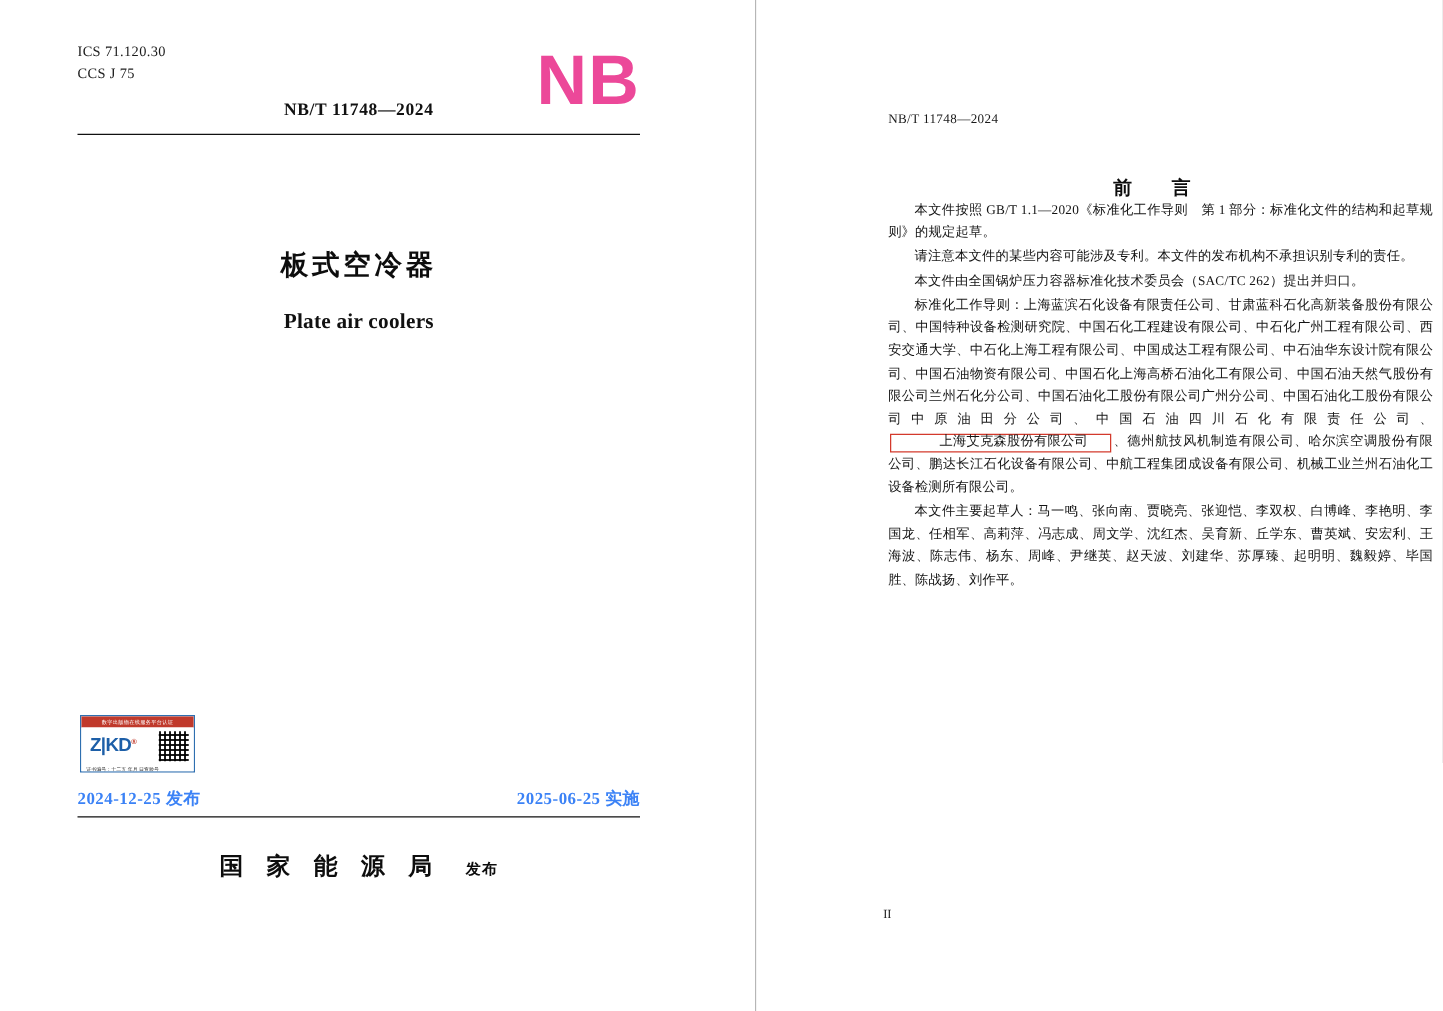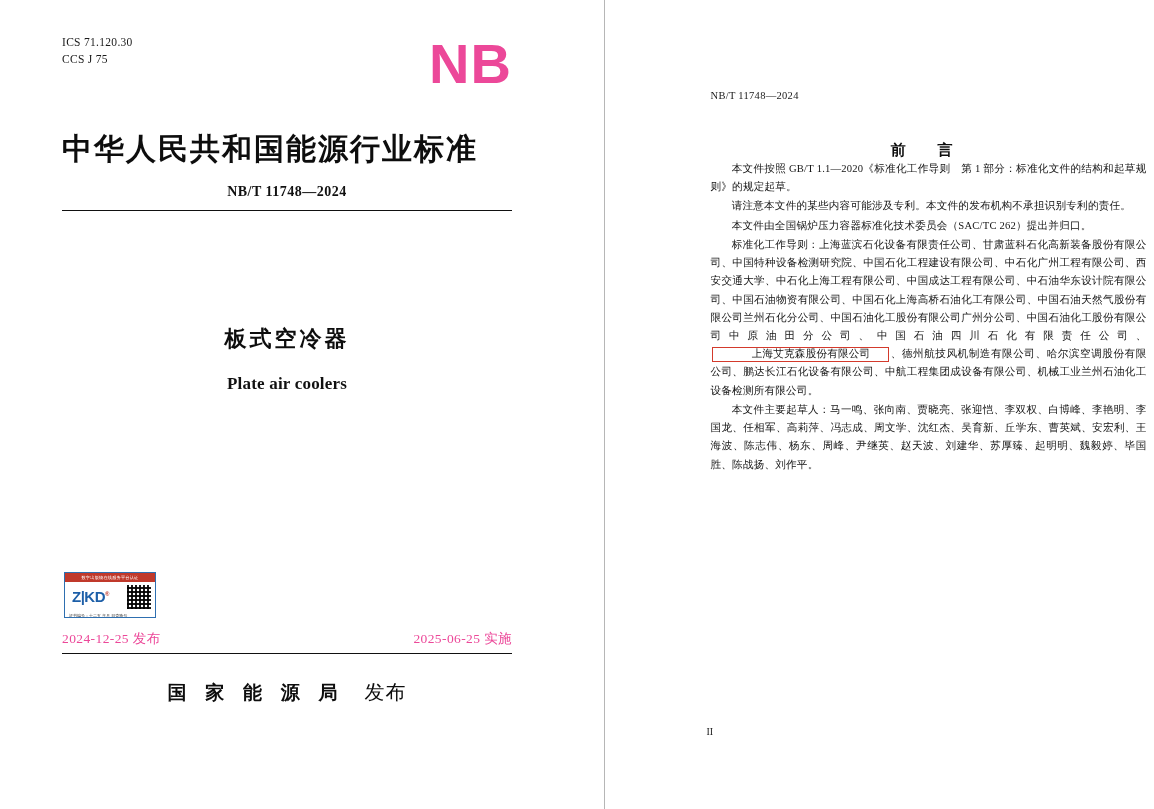--- a/index.html
+++ b/index.html
@@ -257,7 +257,6 @@
 
       <div class="nb-logo">NB</div>
 
-      <div class="std-title">中华人民共和国能源行业标准</div>
 
       <div class="std-number">NB/T 11748—2024</div>
 

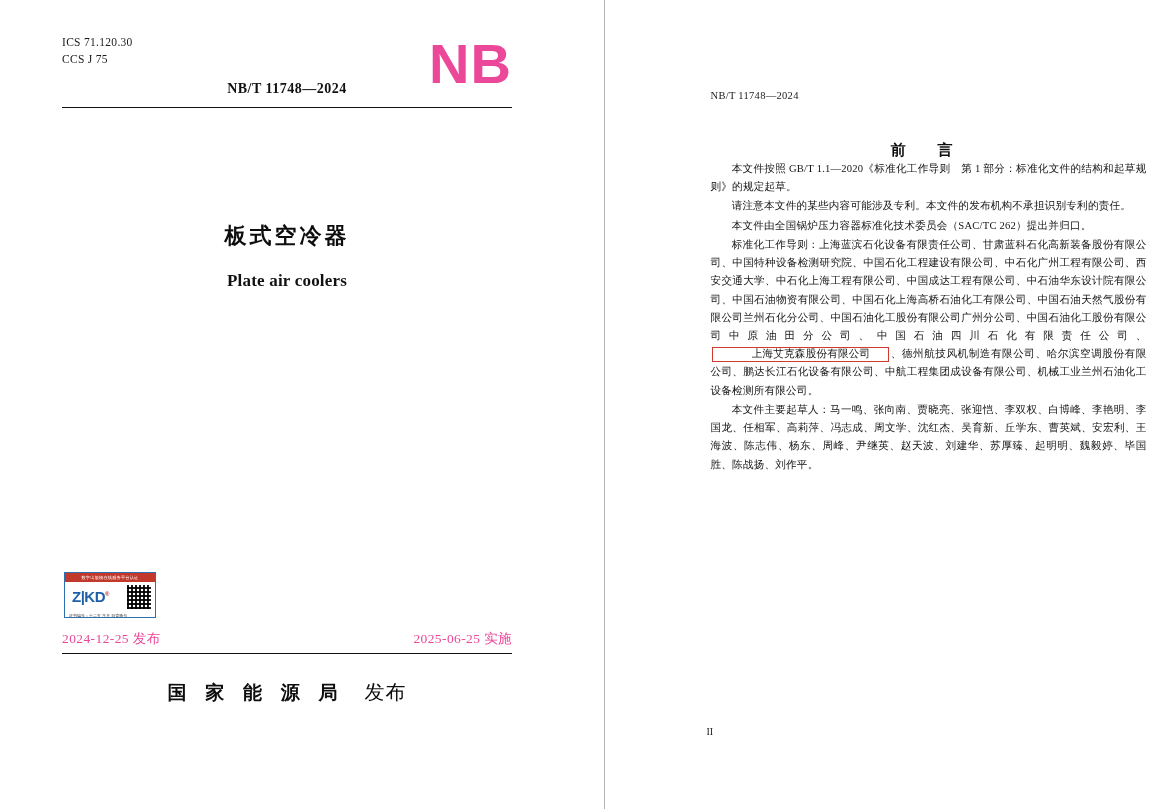--- a/index.html
+++ b/index.html
@@ -84,7 +84,7 @@
     width: 100%;
   }
   .doc-title-cn {
-    margin-top: 113px;
+    margin-top: 89px;
     text-align: center;
     font-size: 22px;
     font-weight: bold;

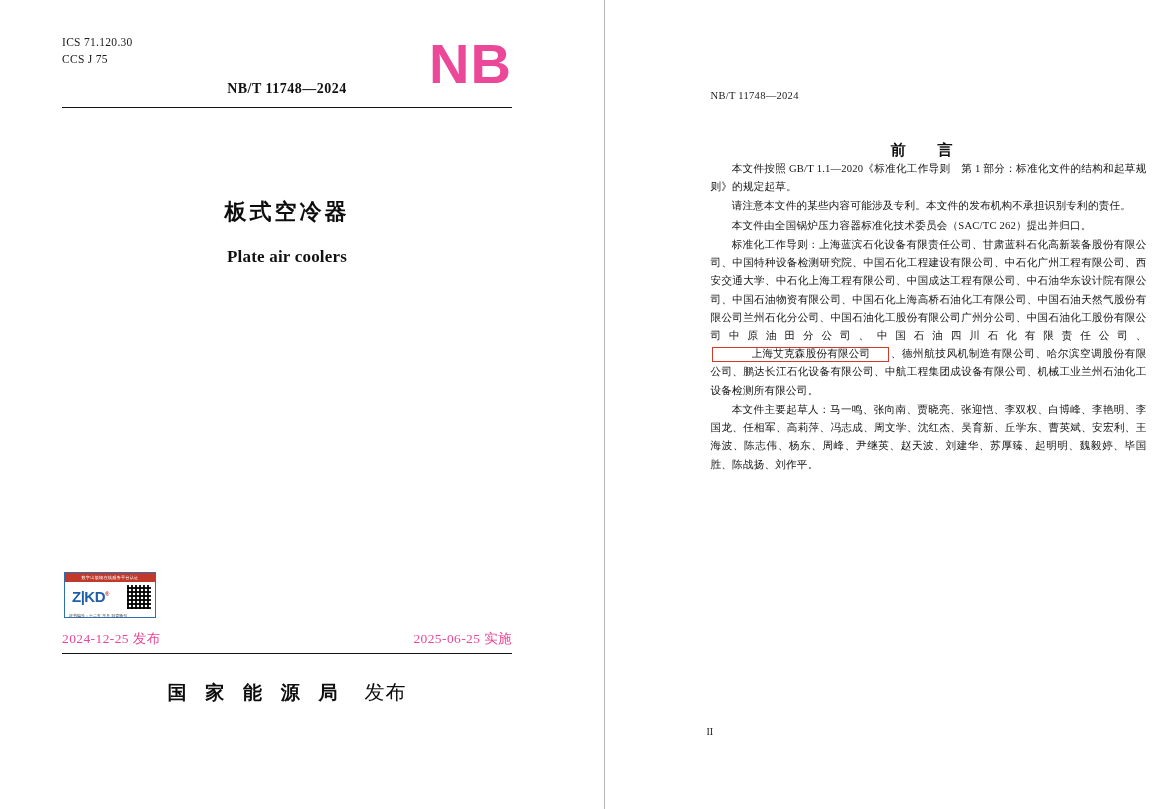--- a/index.html
+++ b/index.html
@@ -170,8 +170,8 @@
     justify-content: space-between;
     align-items: flex-end;
     font-size: 13.5px;
-    font-weight: normal;
-    color: #ec4899;
+    font-weight: bold;
+    color: #3b82f6;
     letter-spacing: 0.4px;
   }
   .rule-bottom {

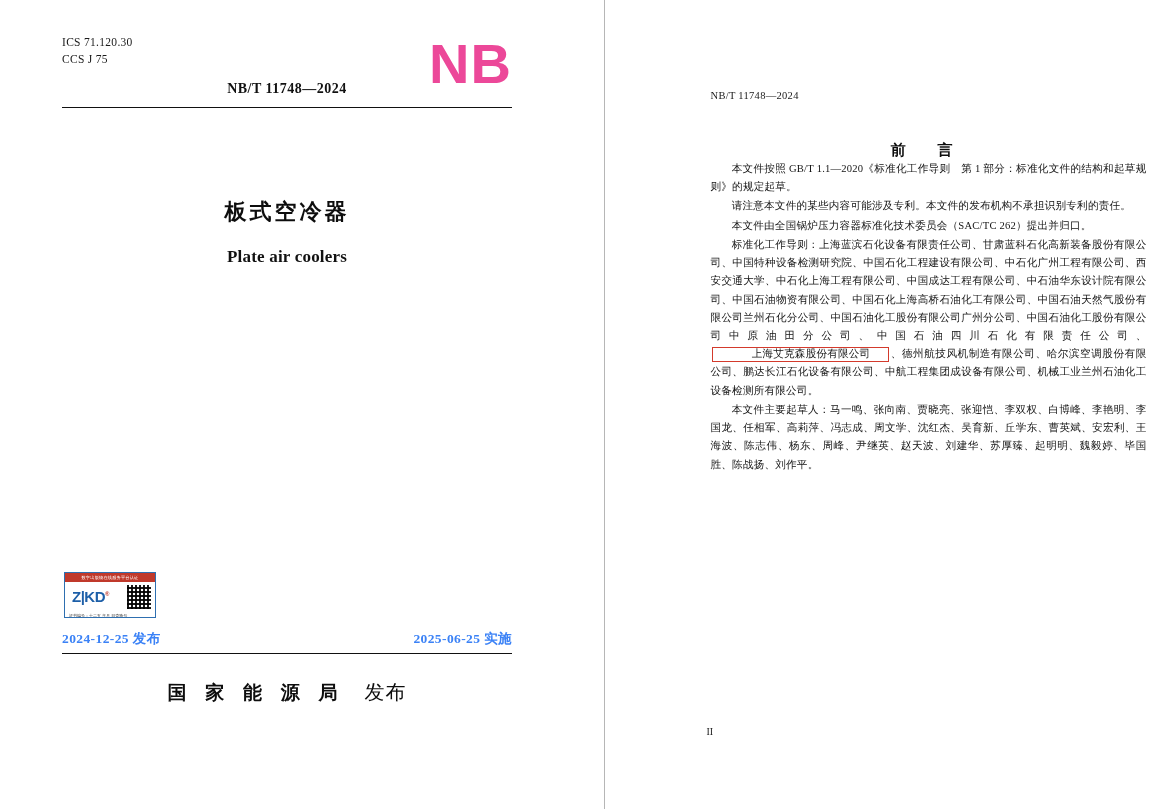--- a/index.html
+++ b/index.html
@@ -193,8 +193,8 @@
     color: #0d0d0d;
   }
   .issuer .verb {
-    font-size: 20px;
-    font-weight: normal;
+    font-size: 12px;
+    font-weight: bold;
     letter-spacing: 1px;
     margin-left: 20px;
   }

